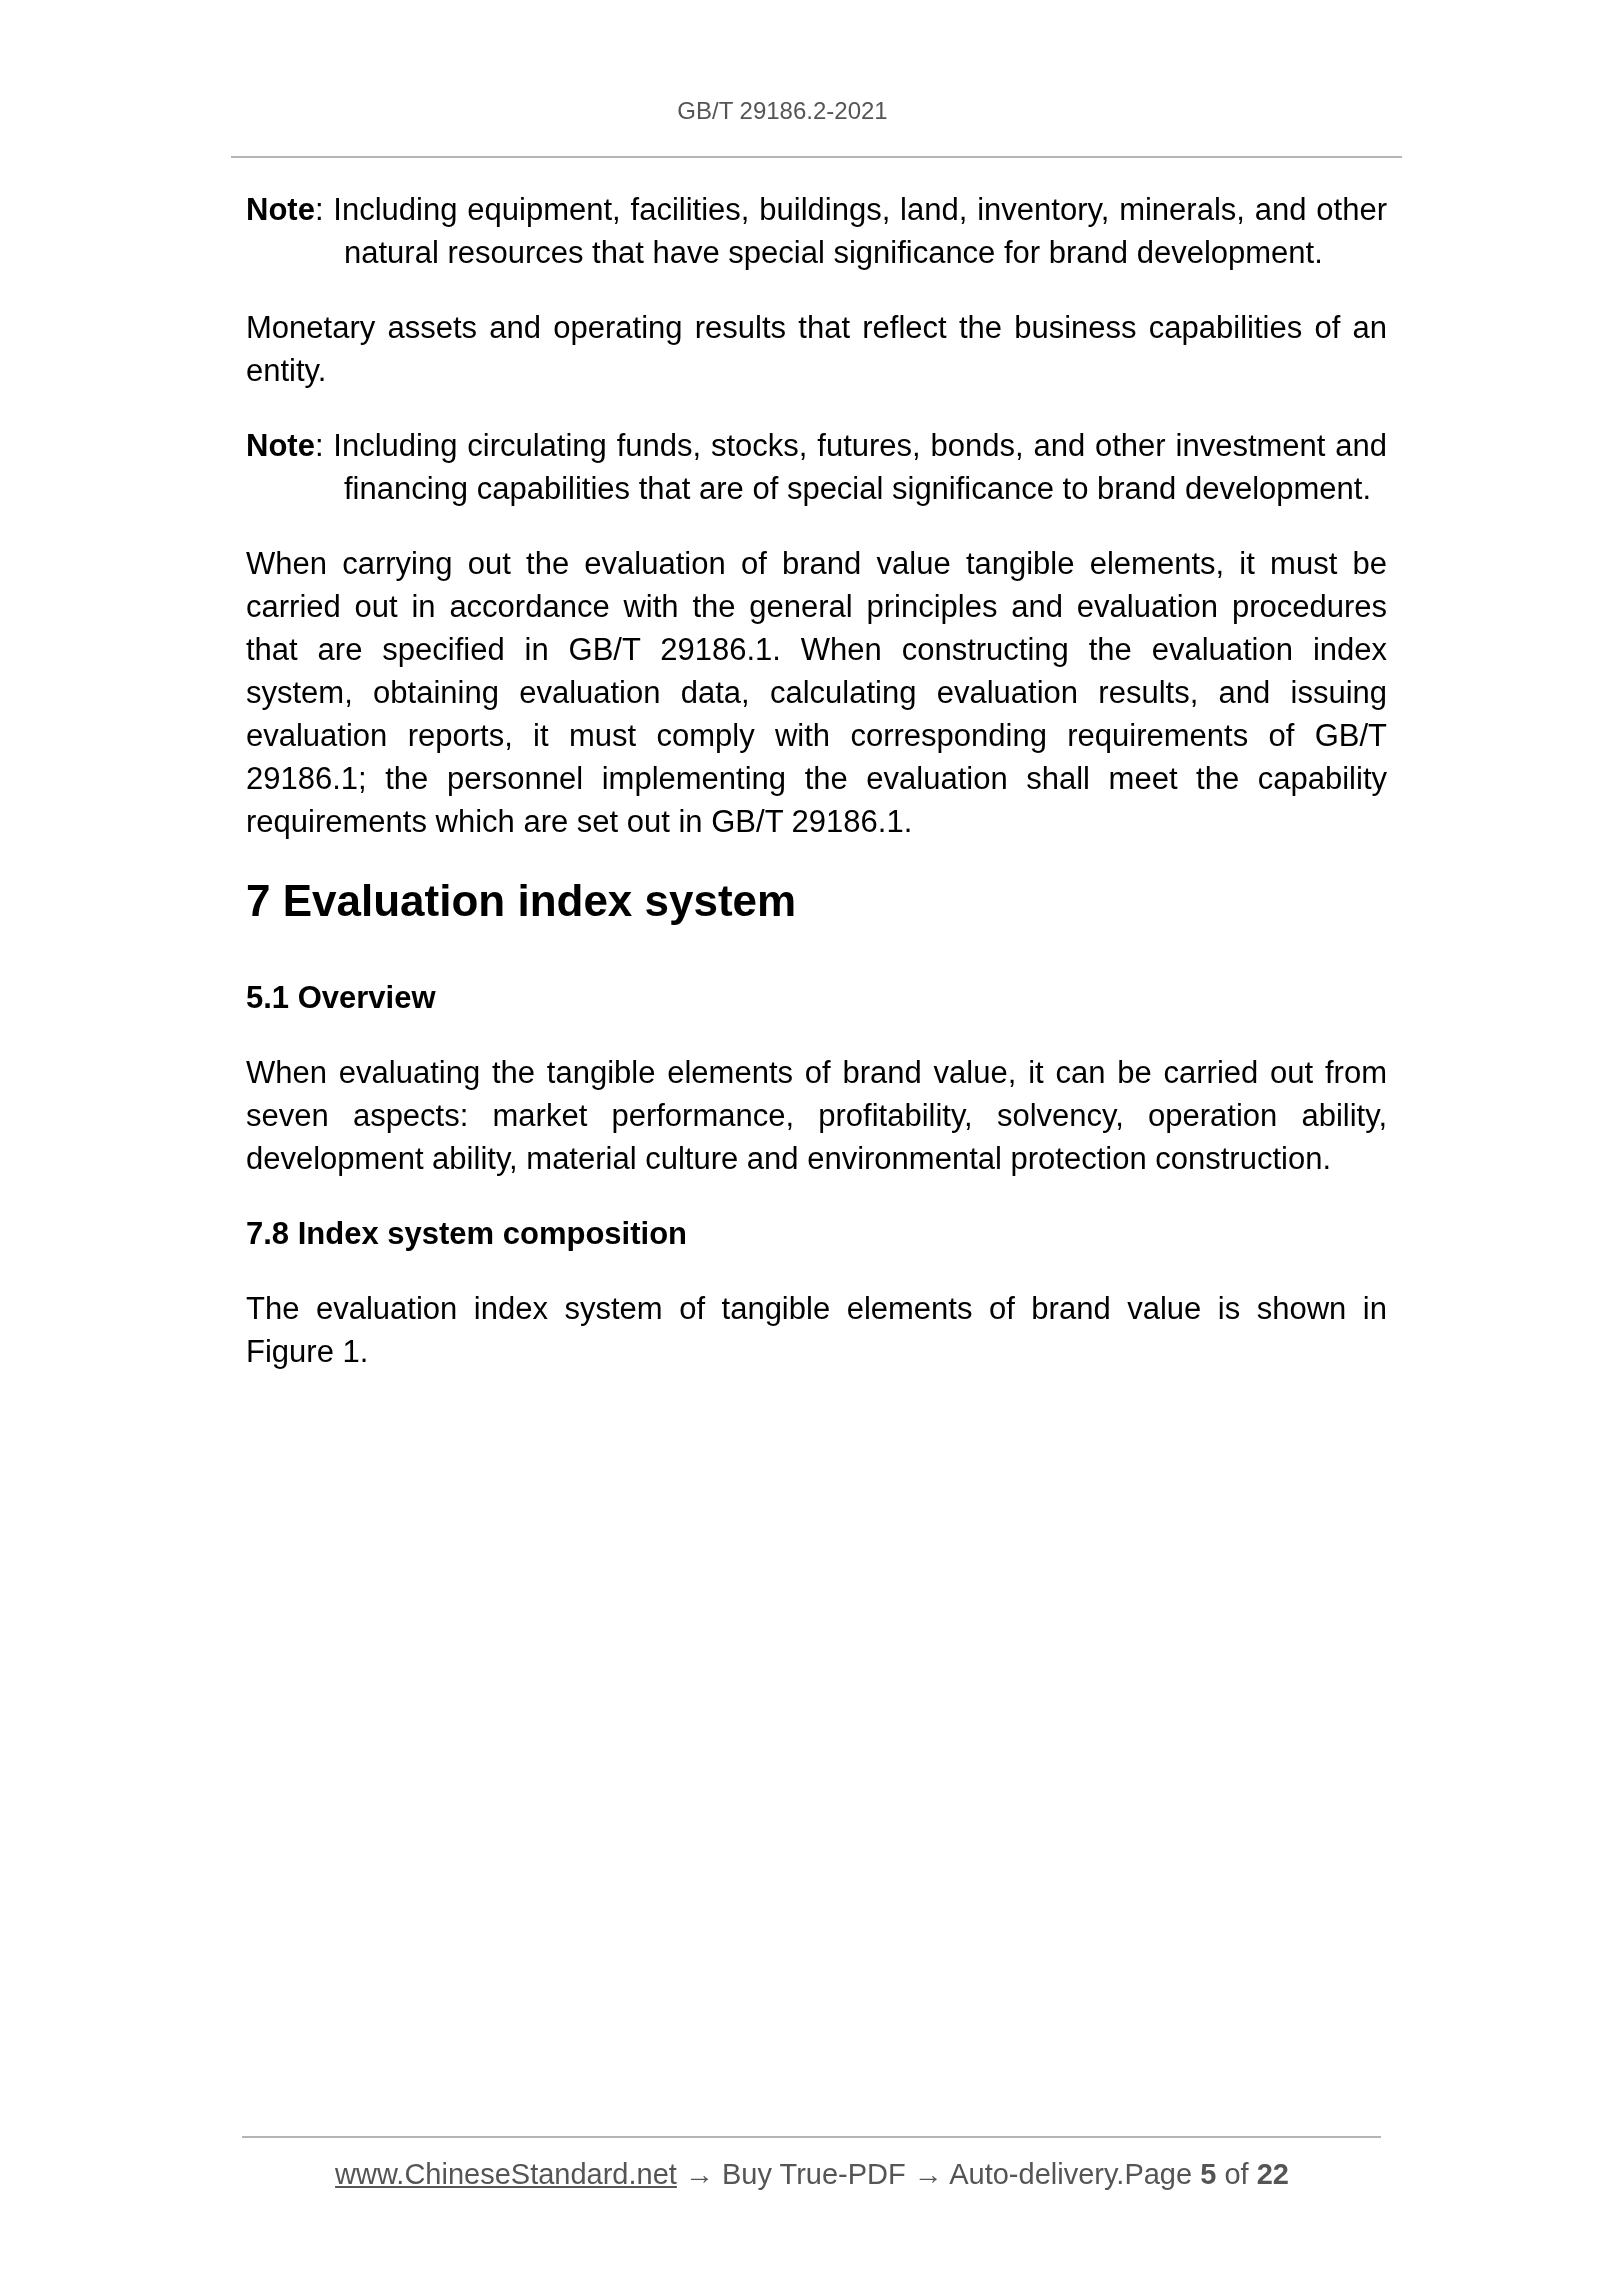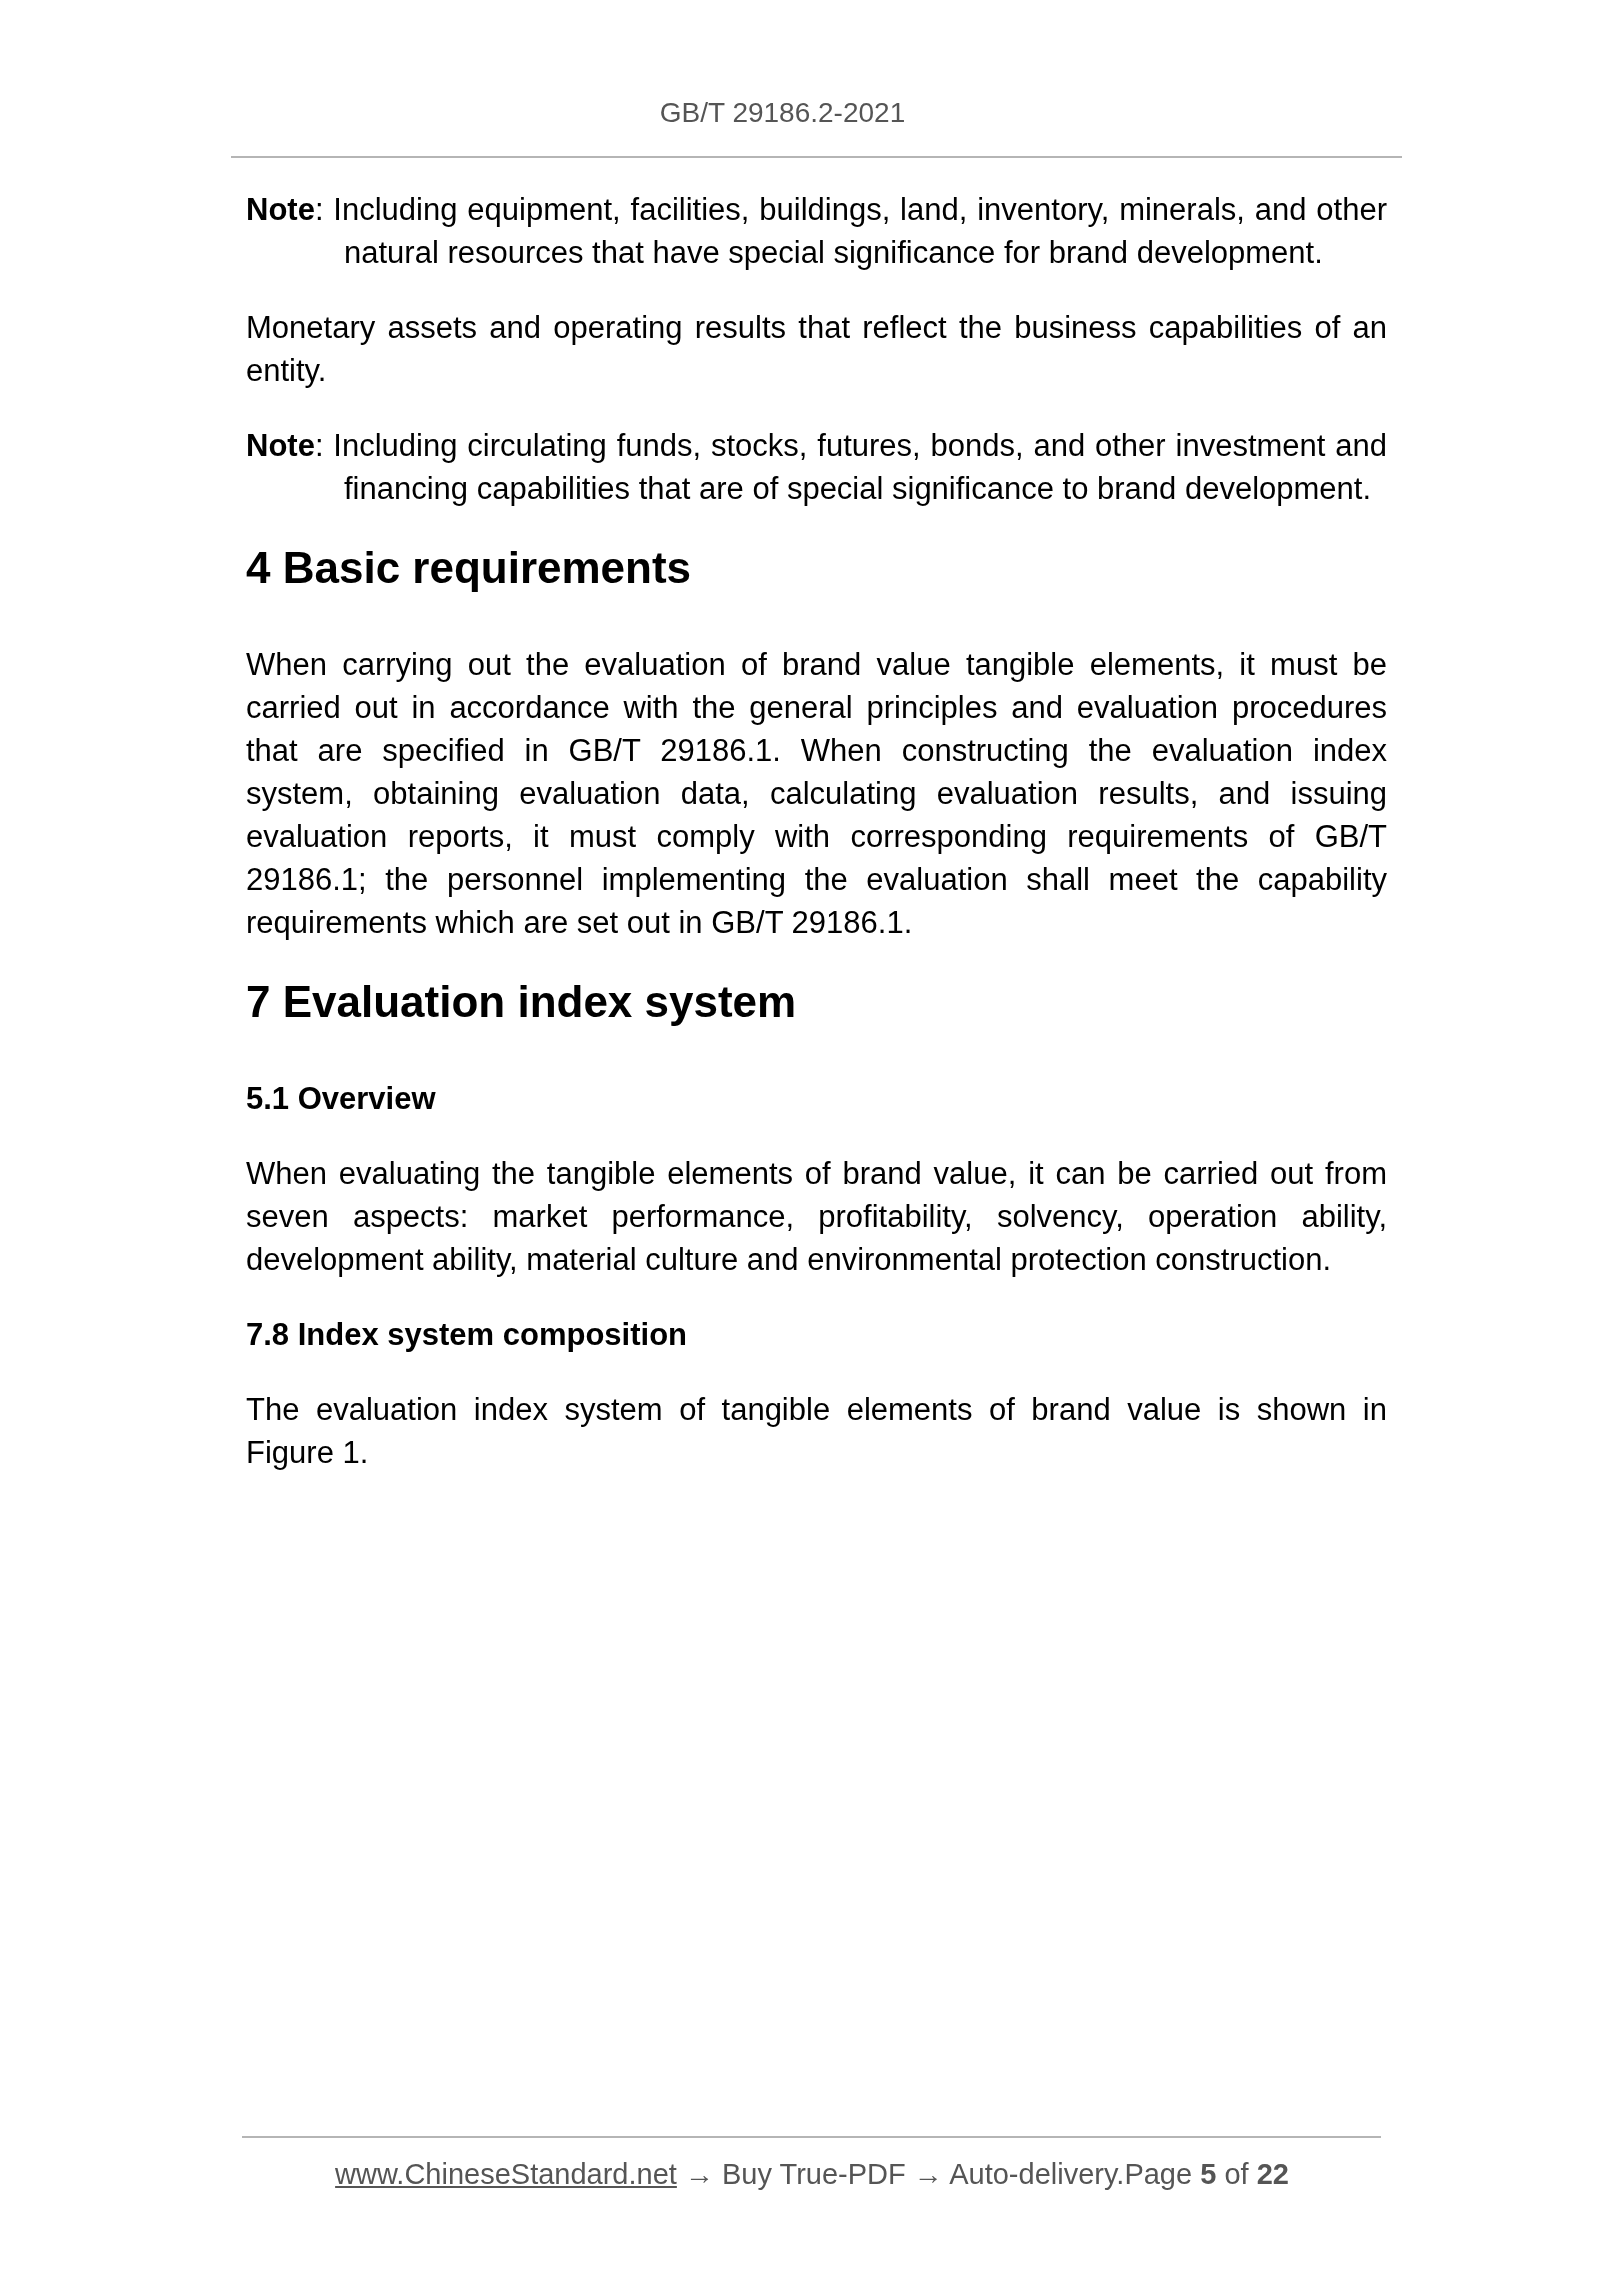--- a/index.html
+++ b/index.html
@@ -4,7 +4,7 @@
 <style>
   html, body { margin:0; padding:0; background:#ffffff; }
   body { width:1623px; height:2295px; position:relative; font-family:"Liberation Sans", sans-serif; color:#000; }
-  .header { position:absolute; left:0; width:1565px; top:97px; text-align:center; font-size:28px; color:#555; }
+  .header { position:absolute; left:0; width:1565px; top:97px; text-align:center; font-size:24px; color:#555; }
   .hrule { position:absolute; left:231px; width:1171px; top:156px; height:1.7px; background:#b5b5b5; }
   .content { position:absolute; left:246px; width:1141px; top:188px; }
   p { margin:0; font-size:31px; line-height:43px; text-align:justify; }

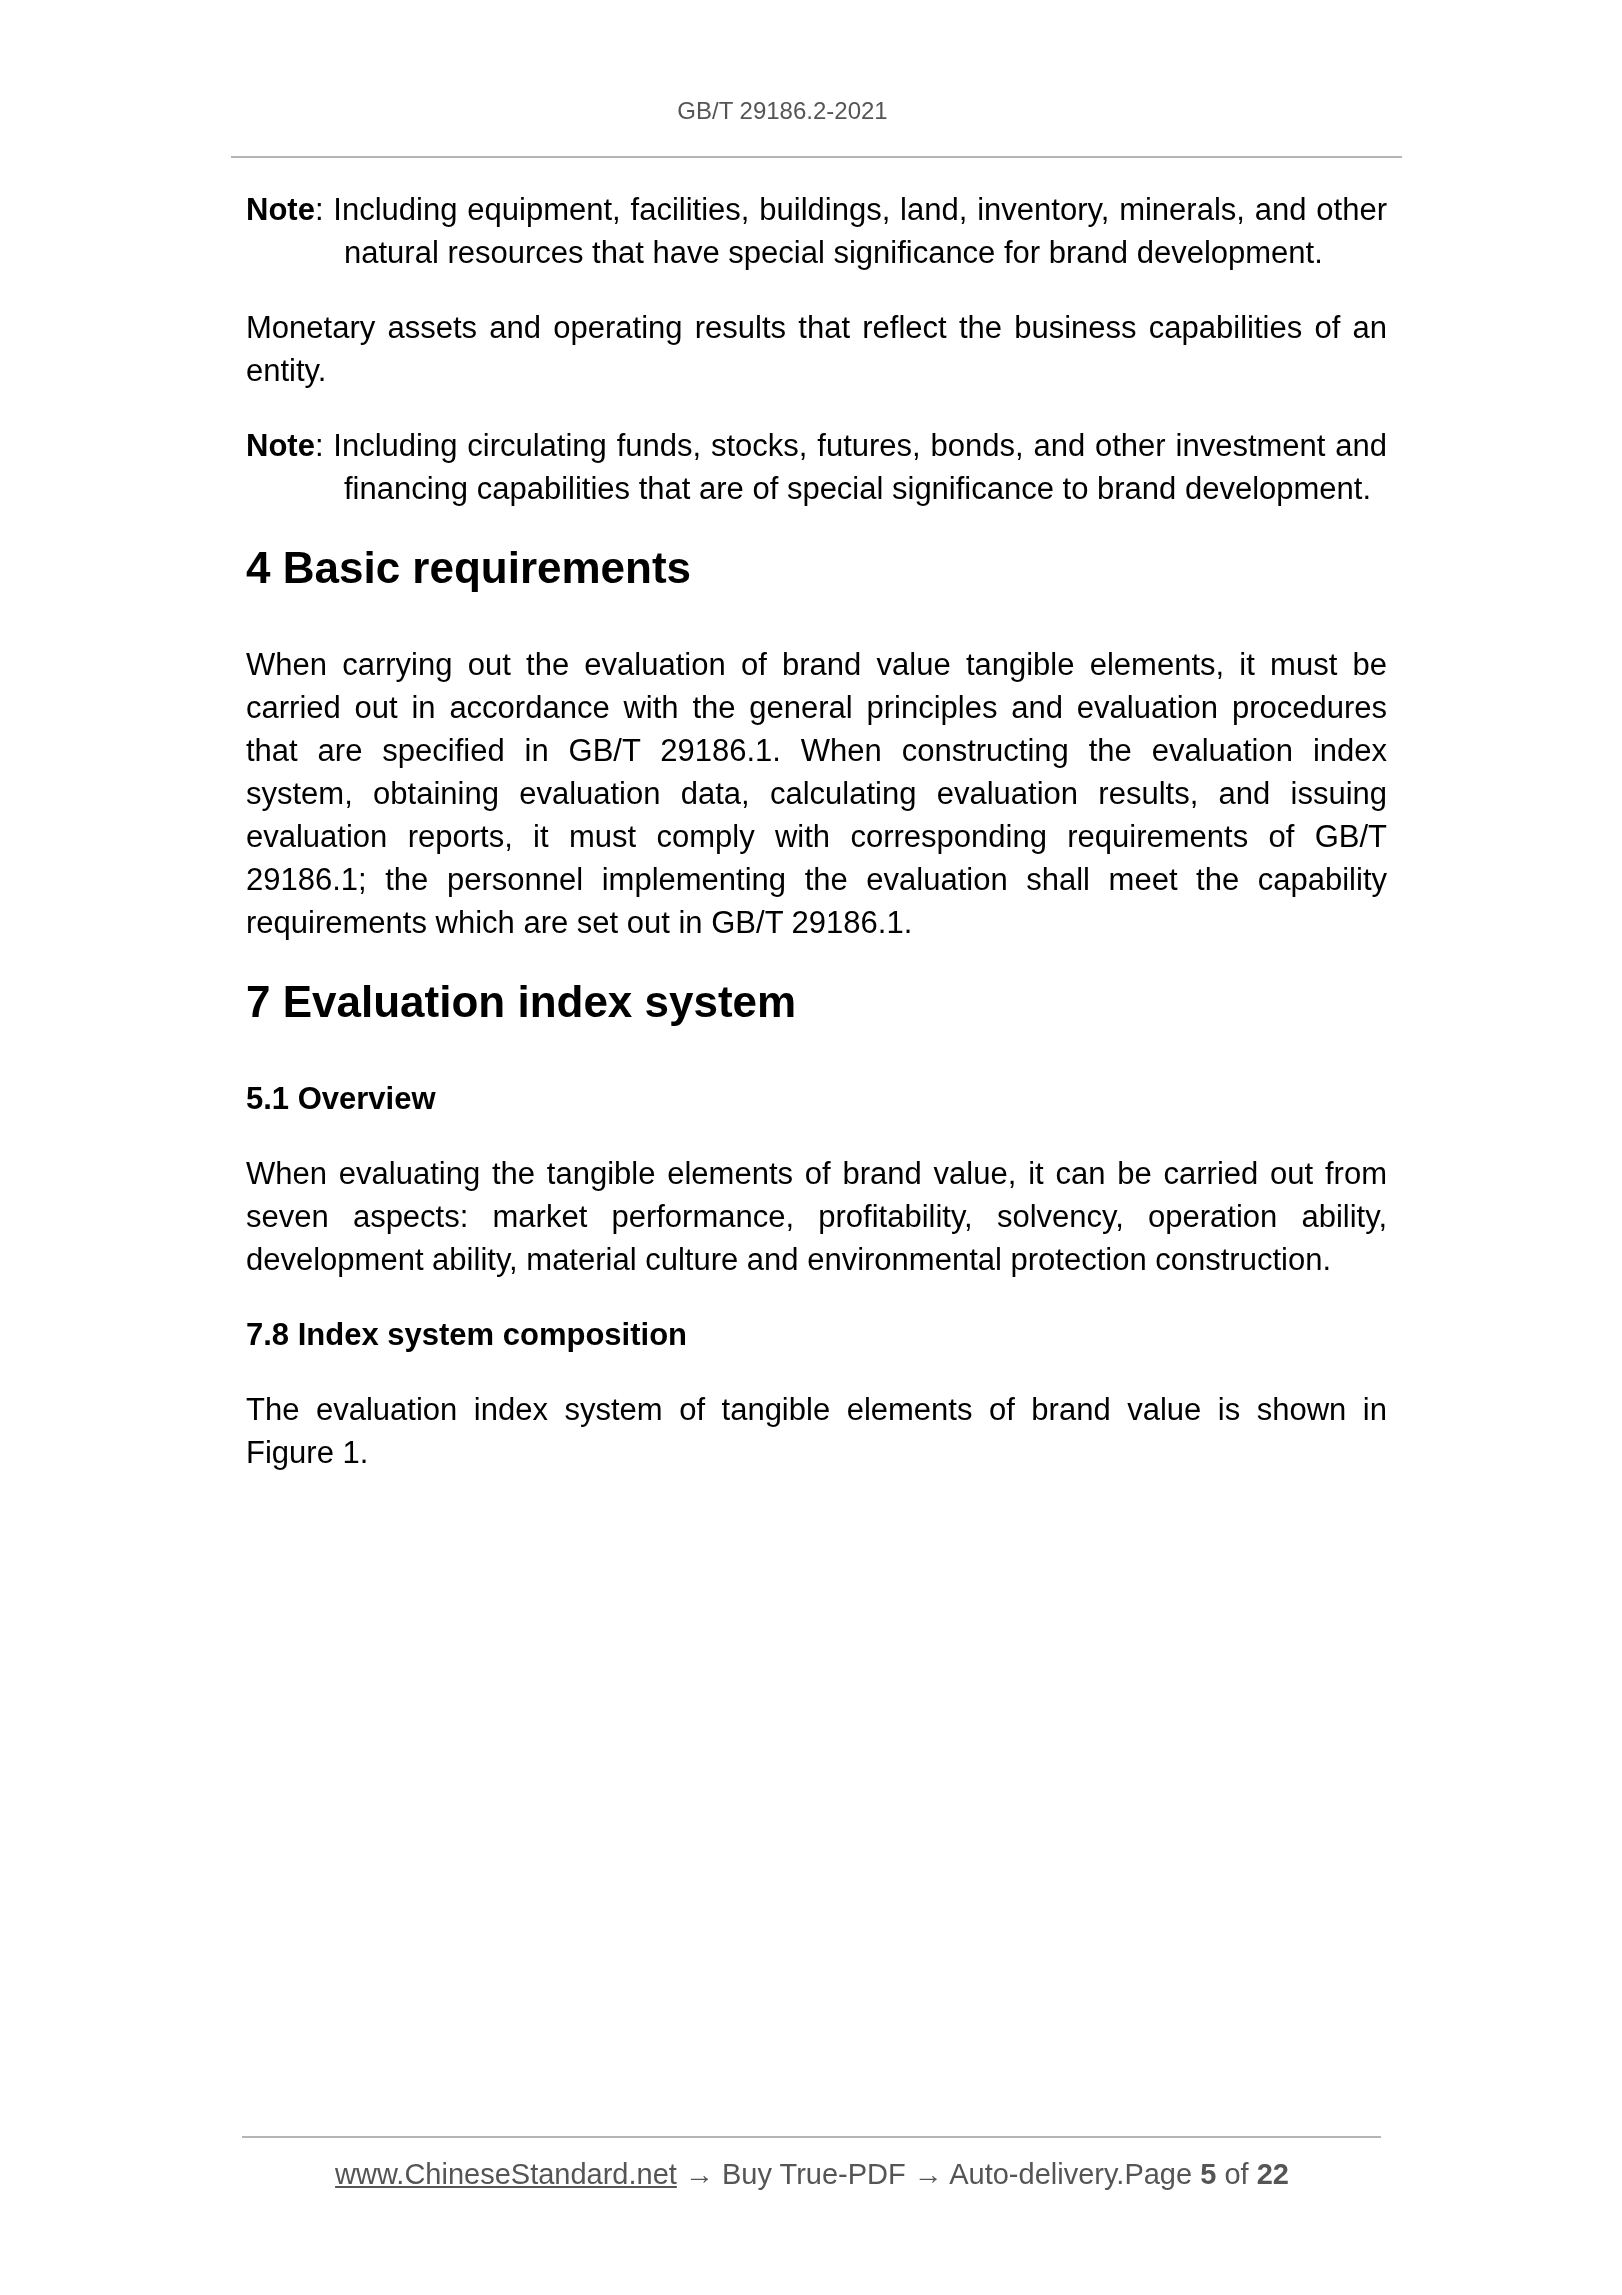--- a/index.html
+++ b/index.html
@@ -28,7 +28,6 @@
   <p class="note"><b>Note</b><span>: Including equipment, facilities, buildings, land, inventory, minerals, and other natural resources that have special significance for brand development.</span></p>
   <p class="para">Monetary assets and operating results that reflect the business capabilities of an entity.</p>
   <p class="note"><b>Note</b><span>: Including circulating funds, stocks, futures, bonds, and other investment and financing capabilities that are of special significance to brand development.</span></p>
-  <h2>4 Basic requirements</h2>
   <p class="para">When carrying out the evaluation of brand value tangible elements, it must be carried out in accordance with the general principles and evaluation procedures that are specified in GB/T 29186.1. When constructing the evaluation index system, obtaining evaluation data, calculating evaluation results, and issuing evaluation reports, it must comply with corresponding requirements of GB/T 29186.1; the personnel implementing the evaluation shall meet the capability requirements which are set out in GB/T 29186.1.</p>
   <h2>7 Evaluation index system</h2>
   <h3>5.1 Overview</h3>

